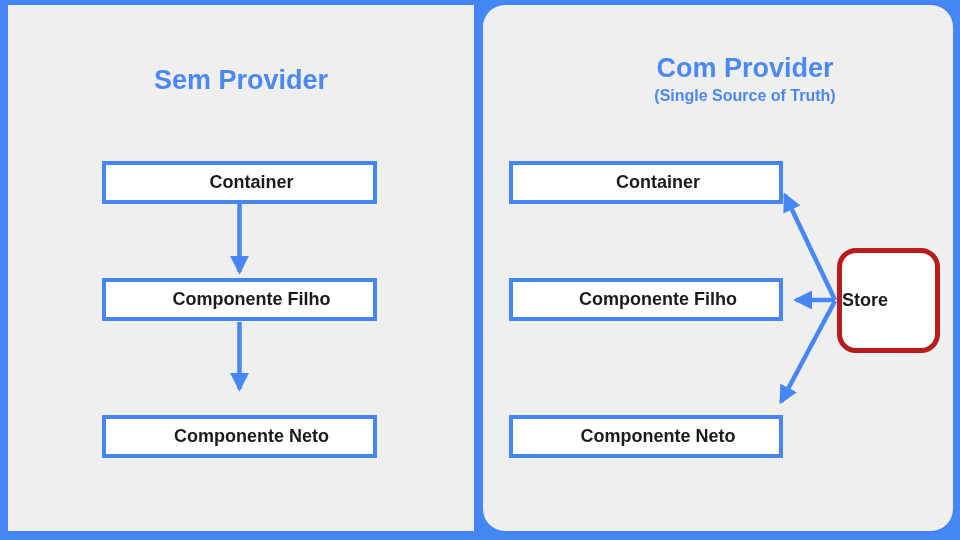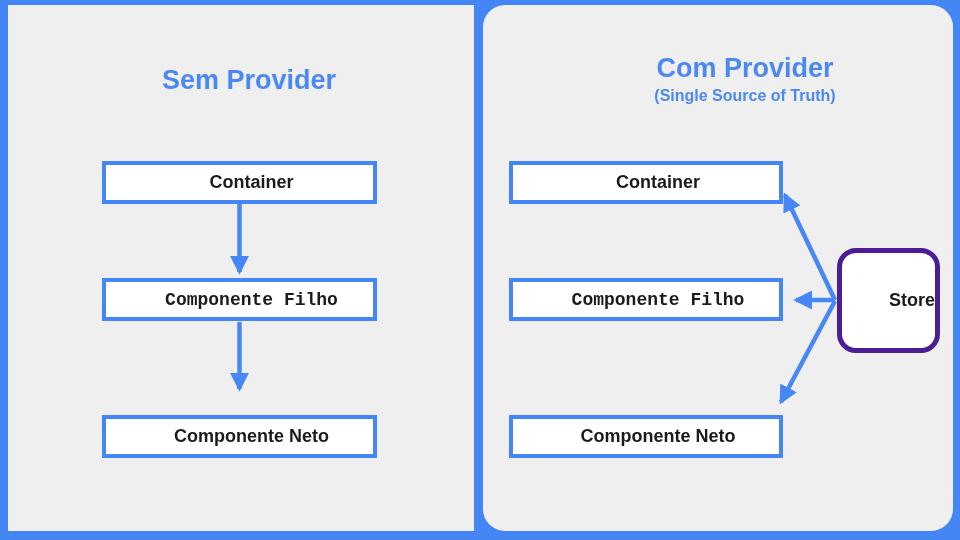--- a/index.html
+++ b/index.html
@@ -32,7 +32,7 @@
     font-weight: bold;
     line-height: 1.15;
   }
-  .panel-left  .title-wrap { top: 60px; padding-left: 8px; }
+  .panel-left  .title-wrap { top: 60px; }
   .panel-right .title-wrap { top: 48px; transform: translateX(27px); }
   .panel-title    { font-size: 27px; }
   .panel-subtitle { font-size: 16px; margin-top: 3px; }

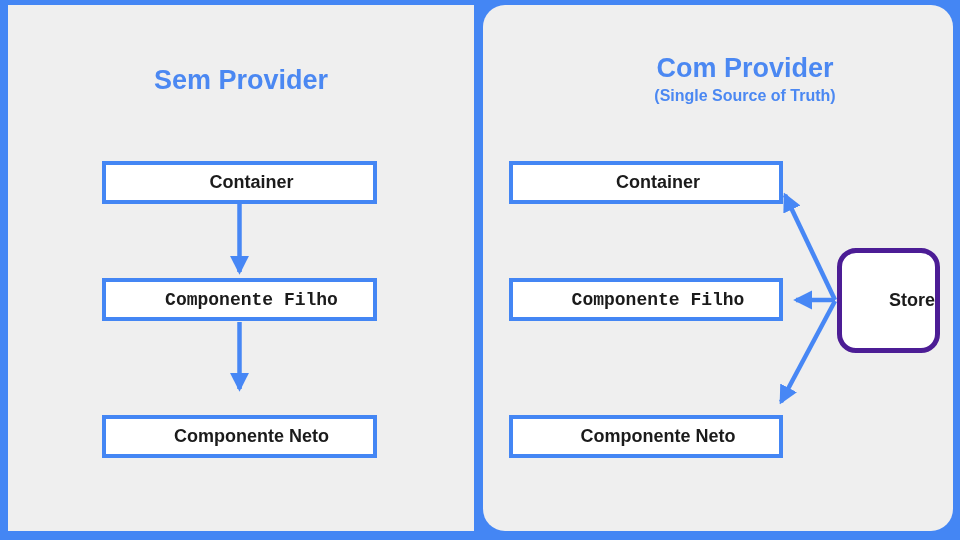--- a/index.html
+++ b/index.html
@@ -55,7 +55,7 @@
   .panel-left  .node { left: 94px; width: 275px; }
   .panel-right .node { left: 26px; width: 274px; }
   .node-row-0 { top: 156px; }
-  .node-row-1 { top: 273px; font-family: Liberation Mono, monospace; }
+  .node-row-1 { top: 273px; }
   .node-row-2 { top: 410px; }
 
   .arrows {

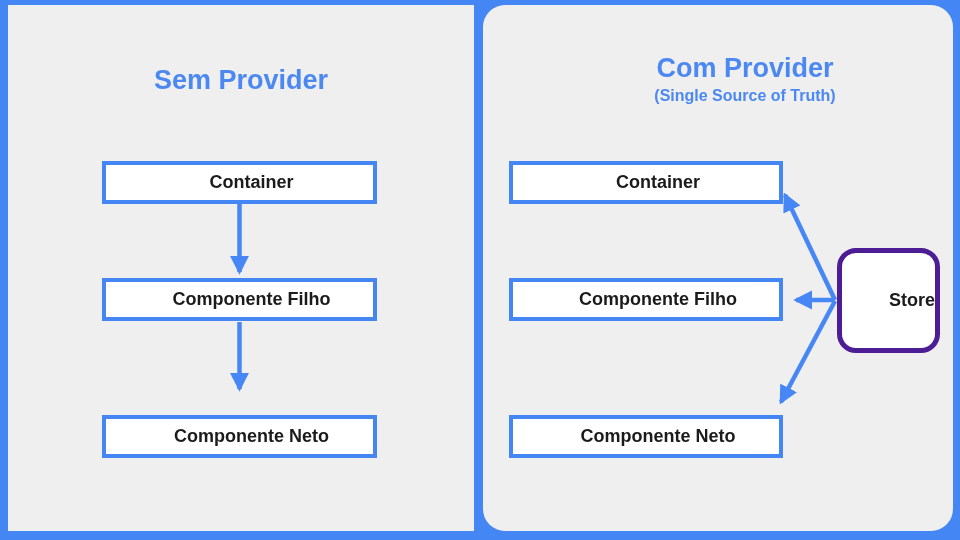--- a/index.html
+++ b/index.html
@@ -79,11 +79,11 @@
     width: 103px;
     height: 105px;
     background: #ffffff;
-    border: 5px solid #4c1d95;
+    border: 5px solid #b91c1c;
     border-radius: 19px;
     display: flex;
     align-items: center;
-    justify-content: flex-end;
+    justify-content: flex-start;
     font-size: 18px;
     font-weight: bold;
     color: #1b1b1b;

